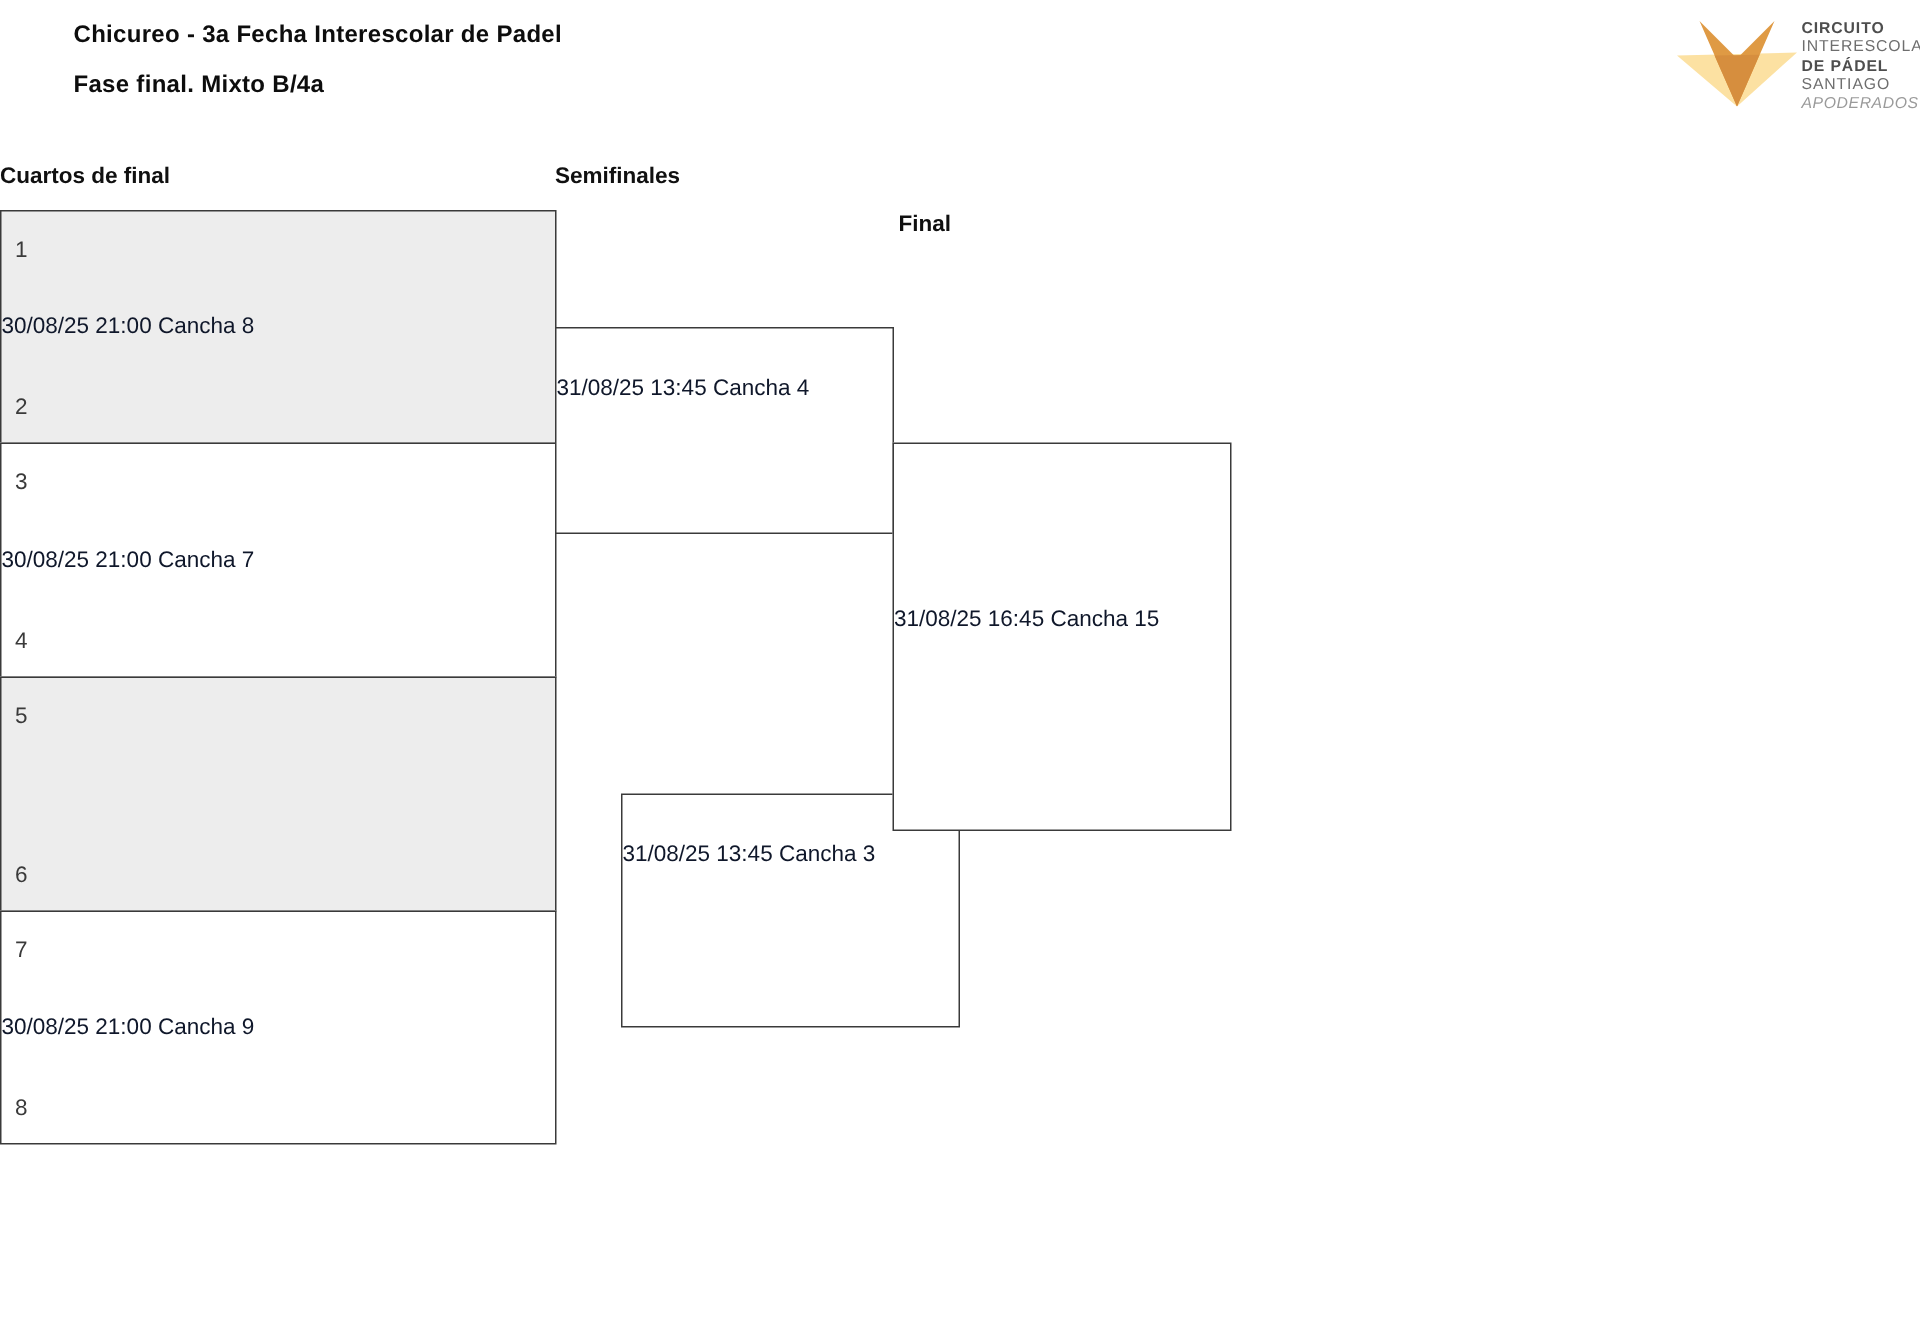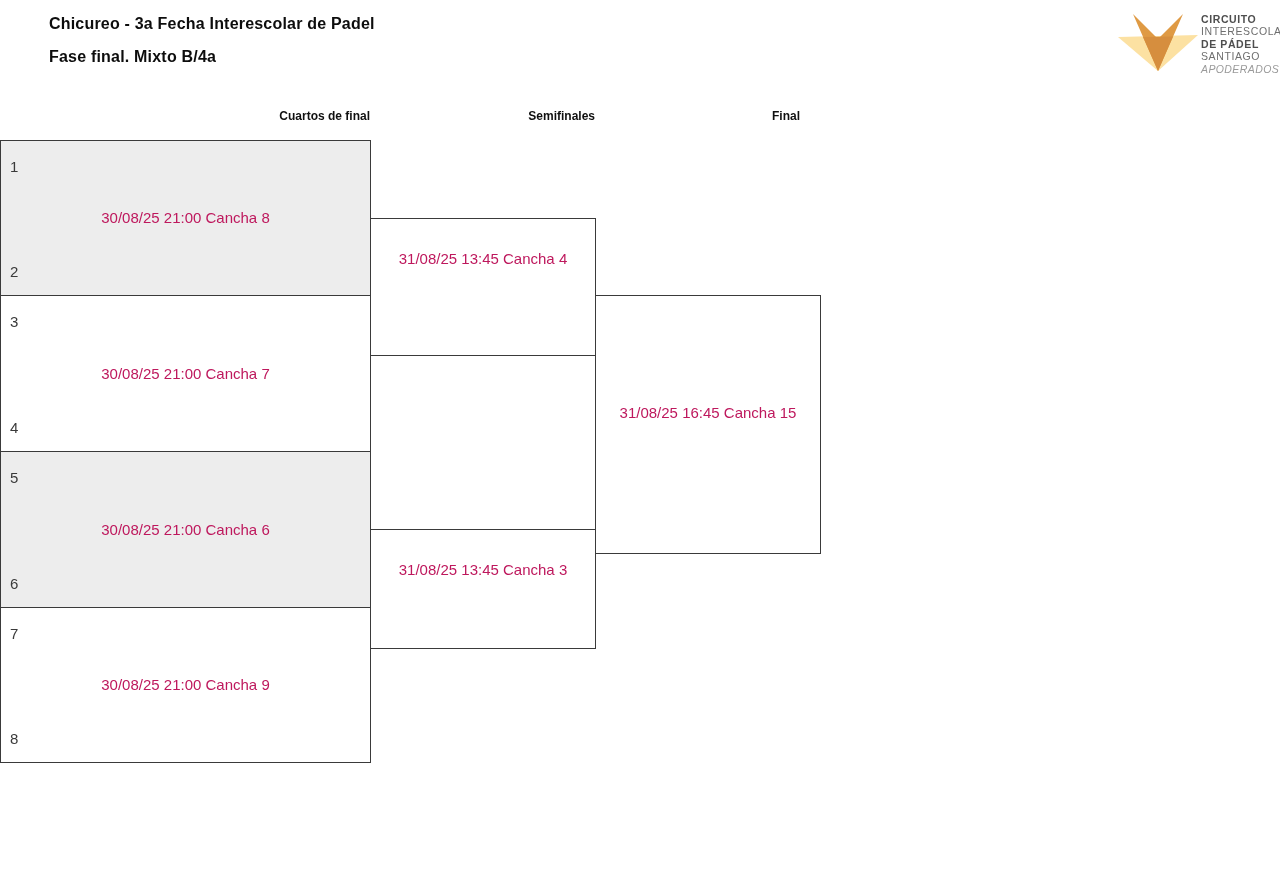--- a/index.html
+++ b/index.html
@@ -33,8 +33,8 @@
   
   .round-label{
     position:absolute;top:109px;
-    text-align:right;
-    font-size:12px;font-weight:700;color:#101010;
+    text-align:left;
+    font-size:15px;font-weight:700;color:#101010;
   }
   .round-label.r0{left:0;width:370px;}
   .round-label.r1{left:370px;width:225px;}

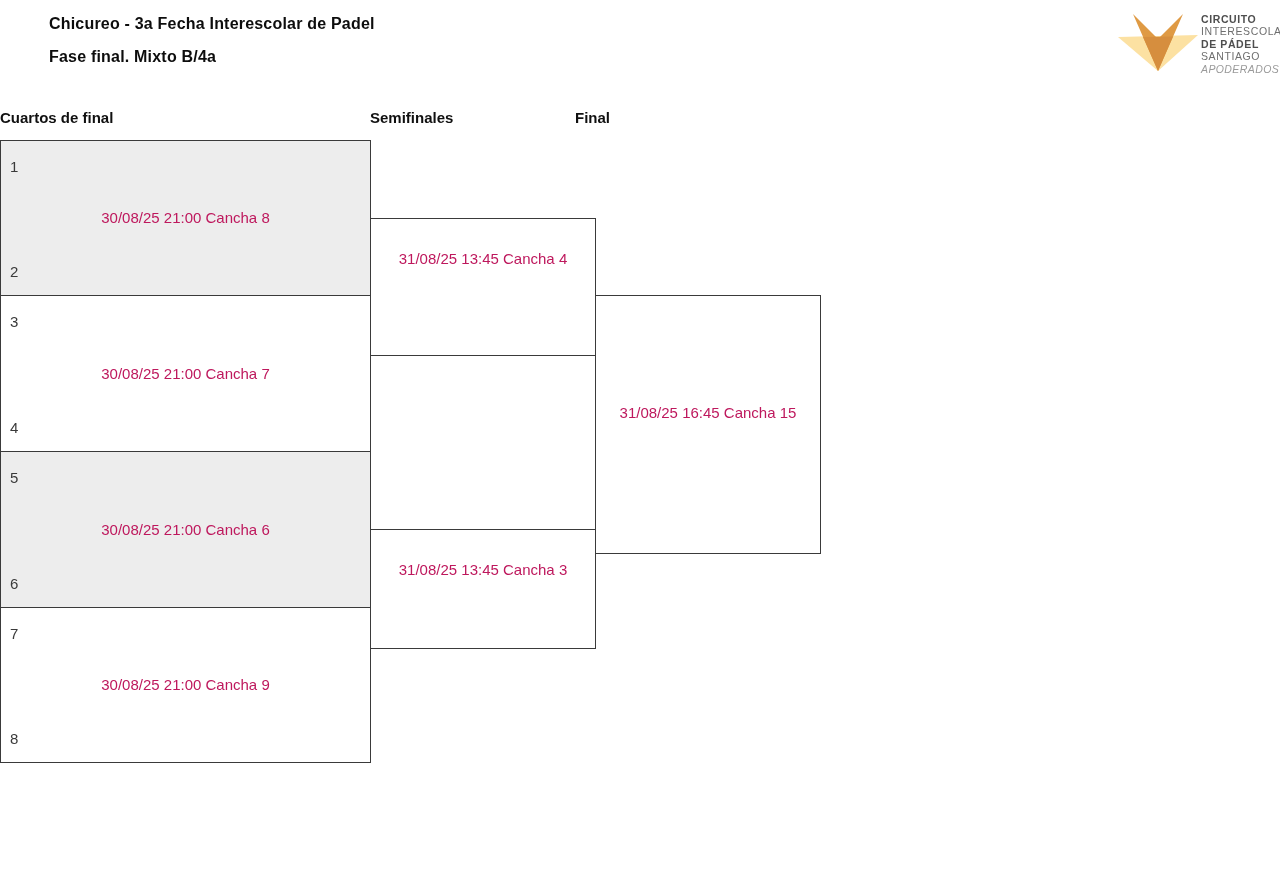--- a/index.html
+++ b/index.html
@@ -38,7 +38,7 @@
   }
   .round-label.r0{left:0;width:370px;}
   .round-label.r1{left:370px;width:225px;}
-  .round-label.r2{left:575px;width:225px;}
+  .round-label.r2{left:599px;width:225px;margin-top:32px;}
 
   
   .match{

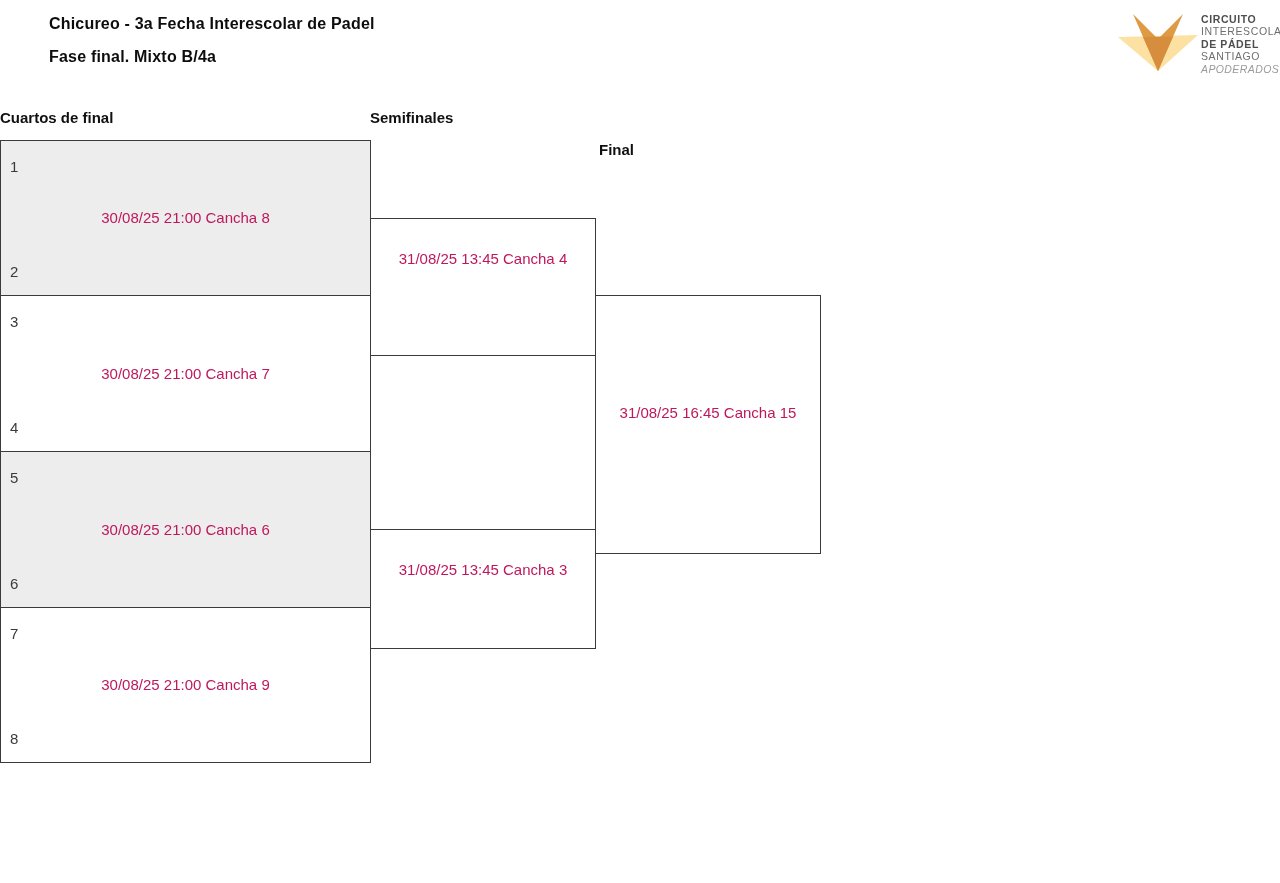--- a/index.html
+++ b/index.html
@@ -69,8 +69,8 @@
 
   .schedule{
     position:absolute;left:0;width:100%;
-    text-align:center;
-    font-size:15px;line-height:18px;color:#be185d;
+    text-align:left;
+    font-size:15px;line-height:18px;color:#0f172a;
   }
   .col-qf .schedule{top:50%;transform:translateY(-50%);}
   .col-sf .schedule{top:31px;}

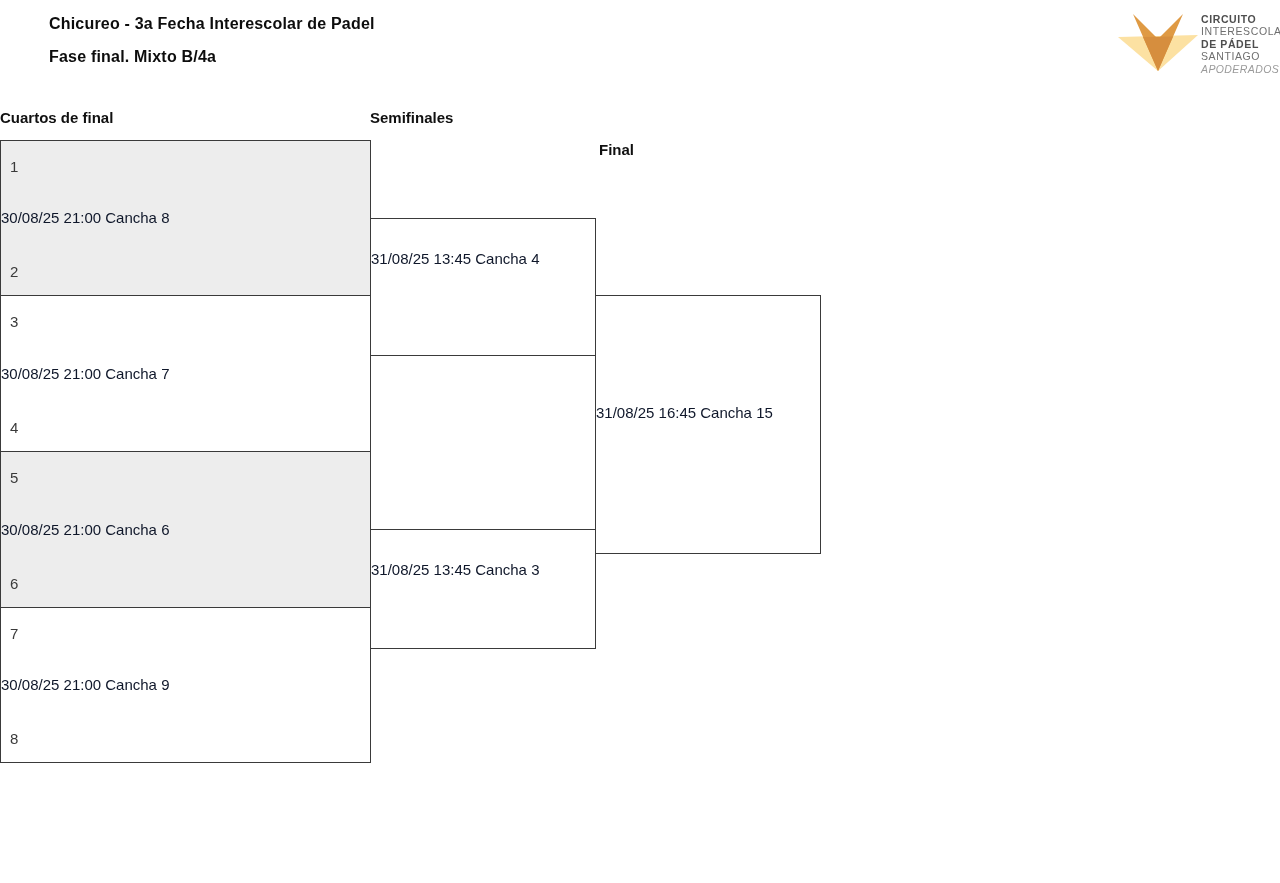--- a/index.html
+++ b/index.html
@@ -117,7 +117,6 @@
 
 <div class="match col-qf shaded" id="qf3">
   <span class="seed top">5</span>
-  <span class="schedule">30/08/25 21:00 Cancha 6</span>
   <span class="seed bottom">6</span>
 </div>
 

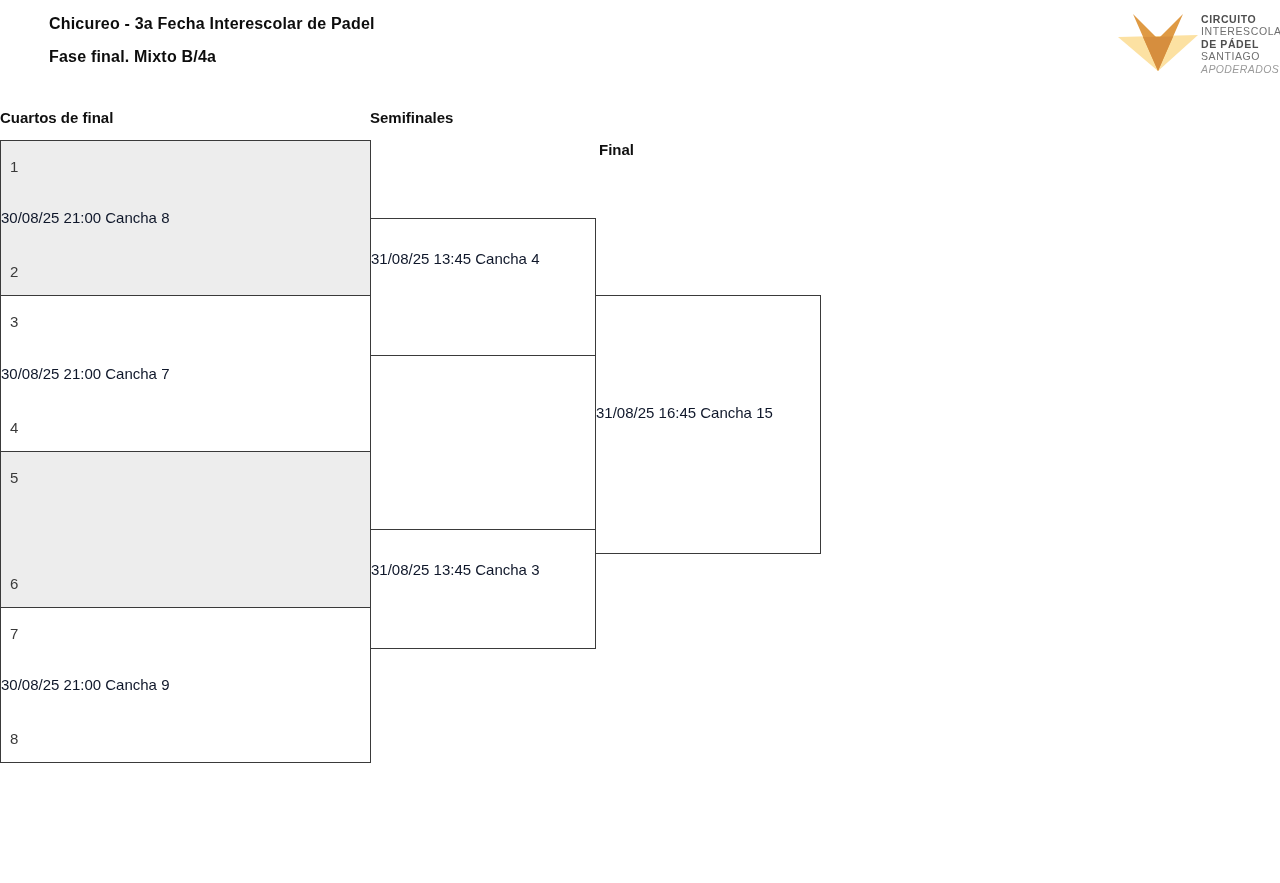--- a/index.html
+++ b/index.html
@@ -57,7 +57,7 @@
   #qf3{top:451px;height:157px;}
   #qf4{top:607px;height:156px;}
   #sf1{top:218px;height:138px;}
-  #sf2{top:529px;height:120px;}
+  #sf2{top:529px;height:156px;margin-left:44px;}
   #f1 {top:295px;height:259px;}
 
   .seed{

